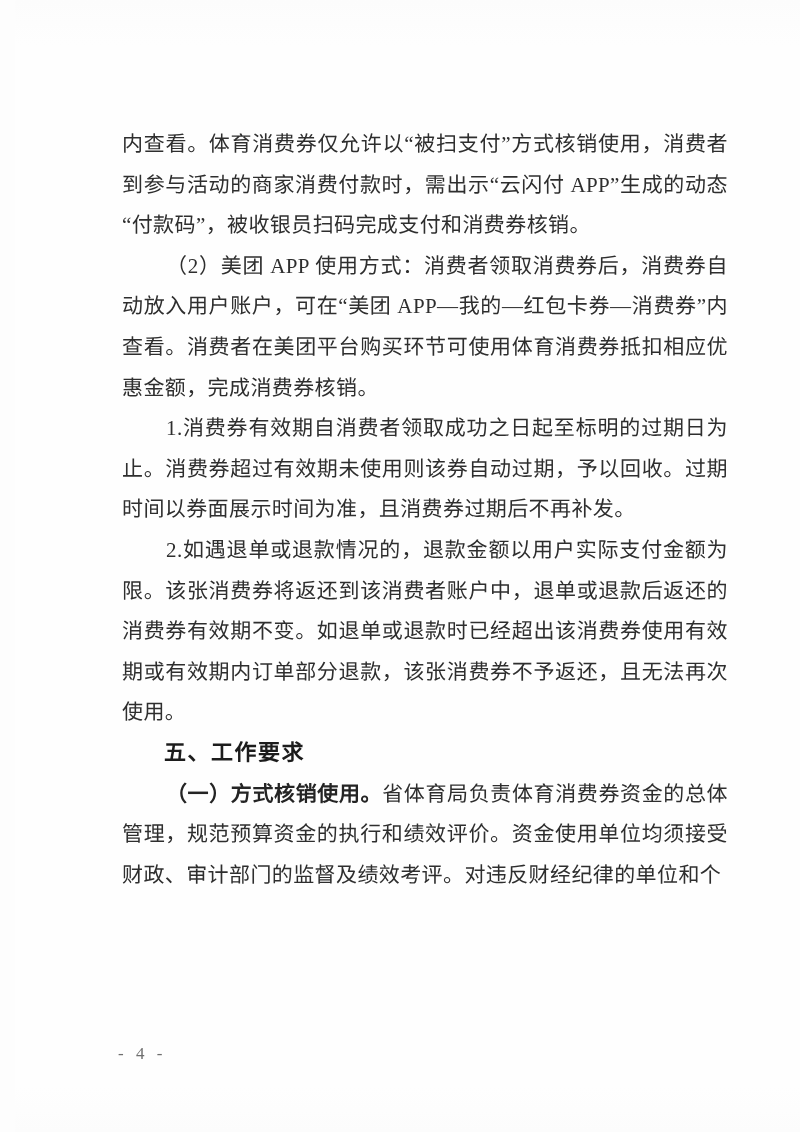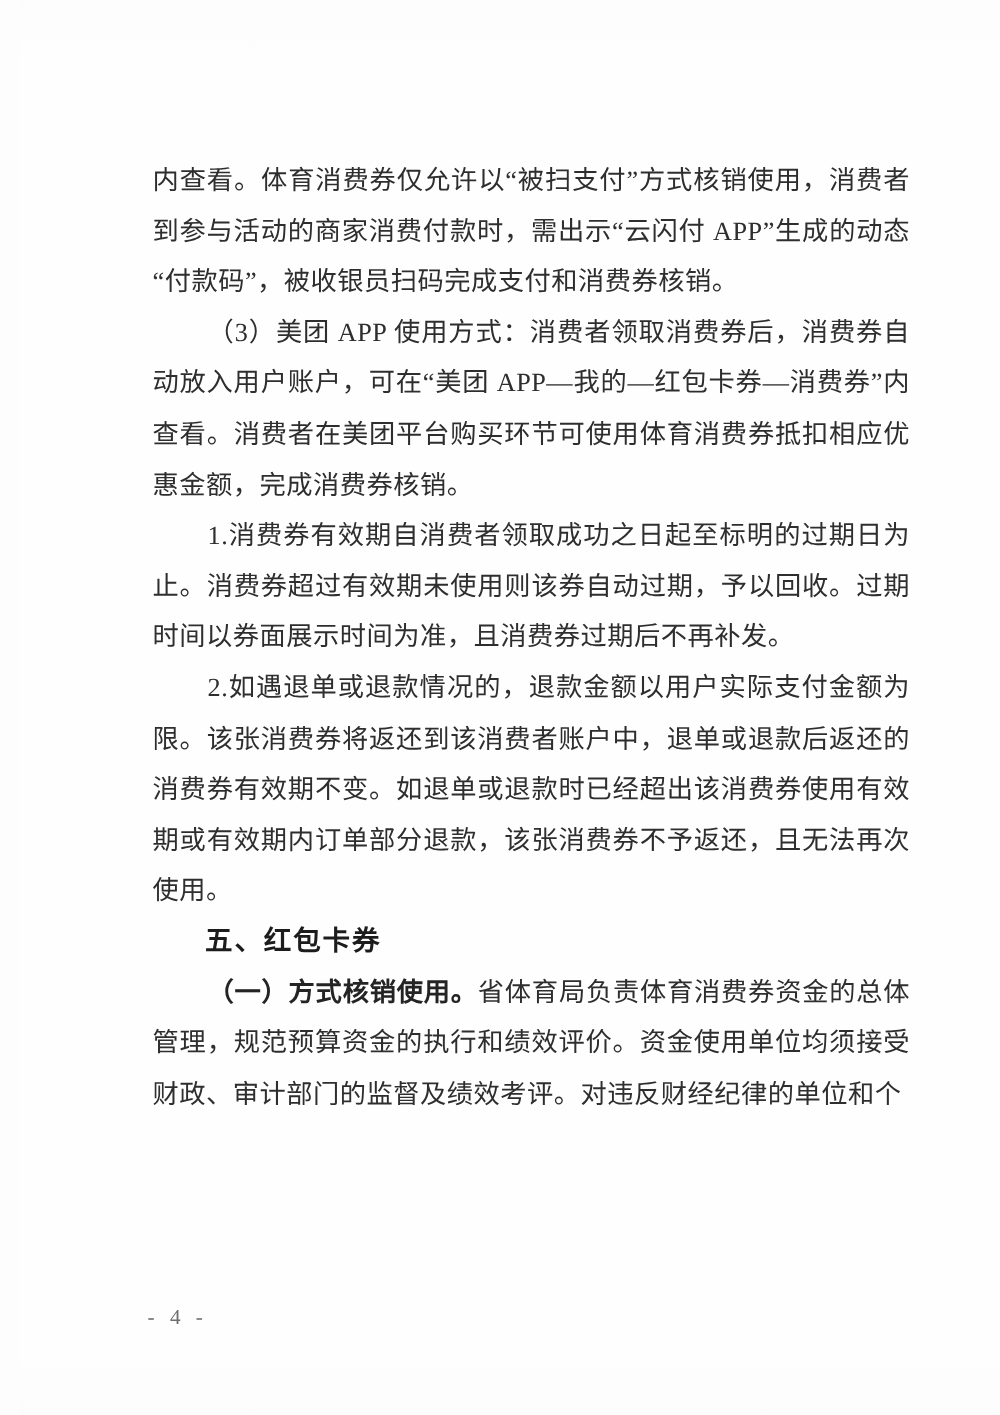--- a/index.html
+++ b/index.html
@@ -70,7 +70,7 @@
 <div class="page">
   <main class="content">
     <p class="para">内查看。体育消费券仅允许以“被扫支付”方式核销使用，消费者到参与活动的商家消费付款时，需出示“云闪付 APP”生成的动态“付款码”，被收银员扫码完成支付和消费券核销。</p>
-    <p class="para indented">（3）美团 APP 使用方式：消费者领取消费券后，消费券自动放入用户账户，可在“美团 APP—我的—红包卡券—消费券”内查看。消费者在美团平台购买环节可使用体育消费券抵扣相应优惠金额，完成消费券核销。</p>
+    <p class="para indented">（2）美团 APP 使用方式：消费者领取消费券后，消费券自动放入用户账户，可在“美团 APP—我的—红包卡券—消费券”内查看。消费者在美团平台购买环节可使用体育消费券抵扣相应优惠金额，完成消费券核销。</p>
     <p class="para indented">1.消费券有效期自消费者领取成功之日起至标明的过期日为止。消费券超过有效期未使用则该券自动过期，予以回收。过期时间以券面展示时间为准，且消费券过期后不再补发。</p>
     <p class="para indented">2.如遇退单或退款情况的，退款金额以用户实际支付金额为限。该张消费券将返还到该消费者账户中，退单或退款后返还的消费券有效期不变。如退单或退款时已经超出该消费券使用有效期或有效期内订单部分退款，该张消费券不予返还，且无法再次使用。</p>
     <h2 class="heading">五、红包卡券</h2>

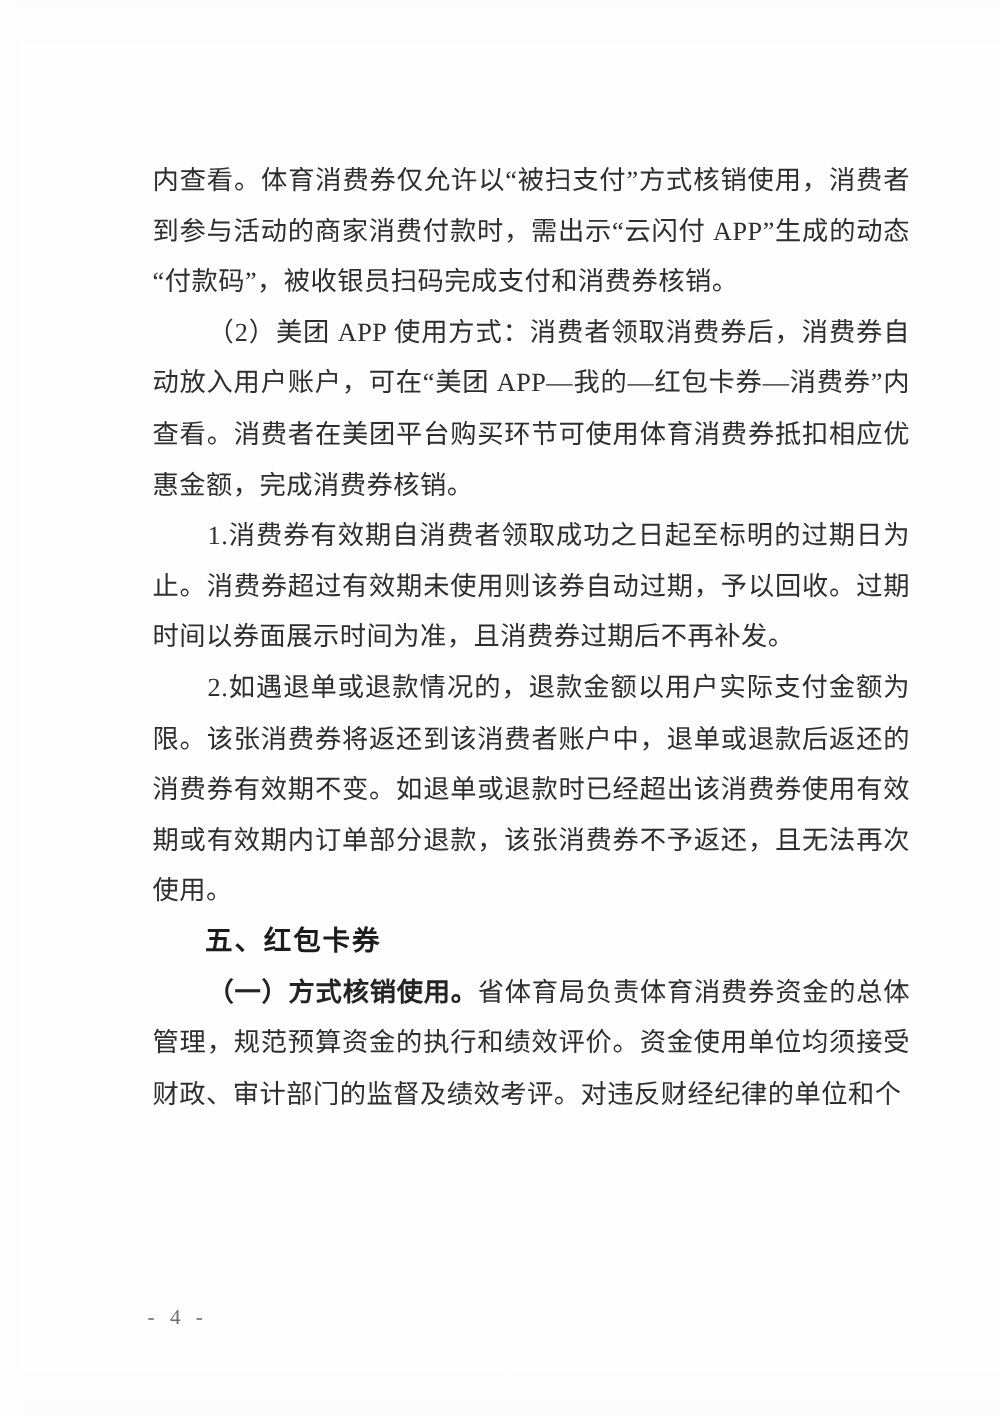--- a/index.html
+++ b/index.html
@@ -73,7 +73,7 @@
     <p class="para indented">（2）美团 APP 使用方式：消费者领取消费券后，消费券自动放入用户账户，可在“美团 APP—我的—红包卡券—消费券”内查看。消费者在美团平台购买环节可使用体育消费券抵扣相应优惠金额，完成消费券核销。</p>
     <p class="para indented">1.消费券有效期自消费者领取成功之日起至标明的过期日为止。消费券超过有效期未使用则该券自动过期，予以回收。过期时间以券面展示时间为准，且消费券过期后不再补发。</p>
     <p class="para indented">2.如遇退单或退款情况的，退款金额以用户实际支付金额为限。该张消费券将返还到该消费者账户中，退单或退款后返还的消费券有效期不变。如退单或退款时已经超出该消费券使用有效期或有效期内订单部分退款，该张消费券不予返还，且无法再次使用。</p>
-    <h2 class="heading">五、红包卡券</h2>
+    <h2 class="heading">五、工作要求</h2>
     <p class="para indented"><span class="lead">（一）方式核销使用。</span><span>省体育局负责体育消费券资金的总体管理，规范预算资金的执行和绩效评价。资金使用单位均须接受财政、审计部门的监督及绩效考评。对违反财经纪律的单位和个</span></p>
   </main>
   <div class="page-number">- 4 -</div>

